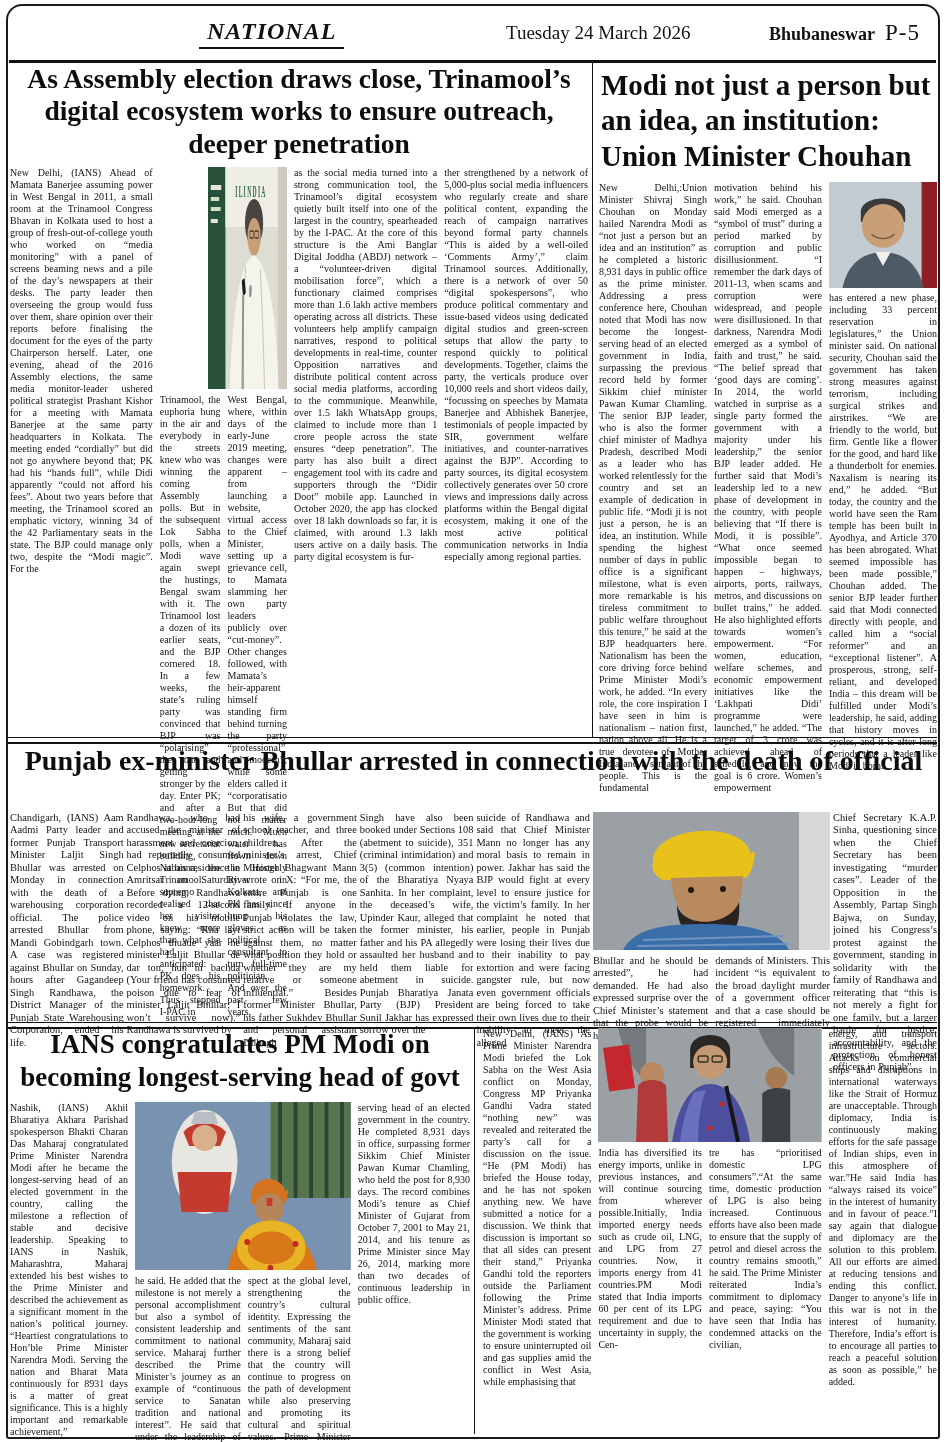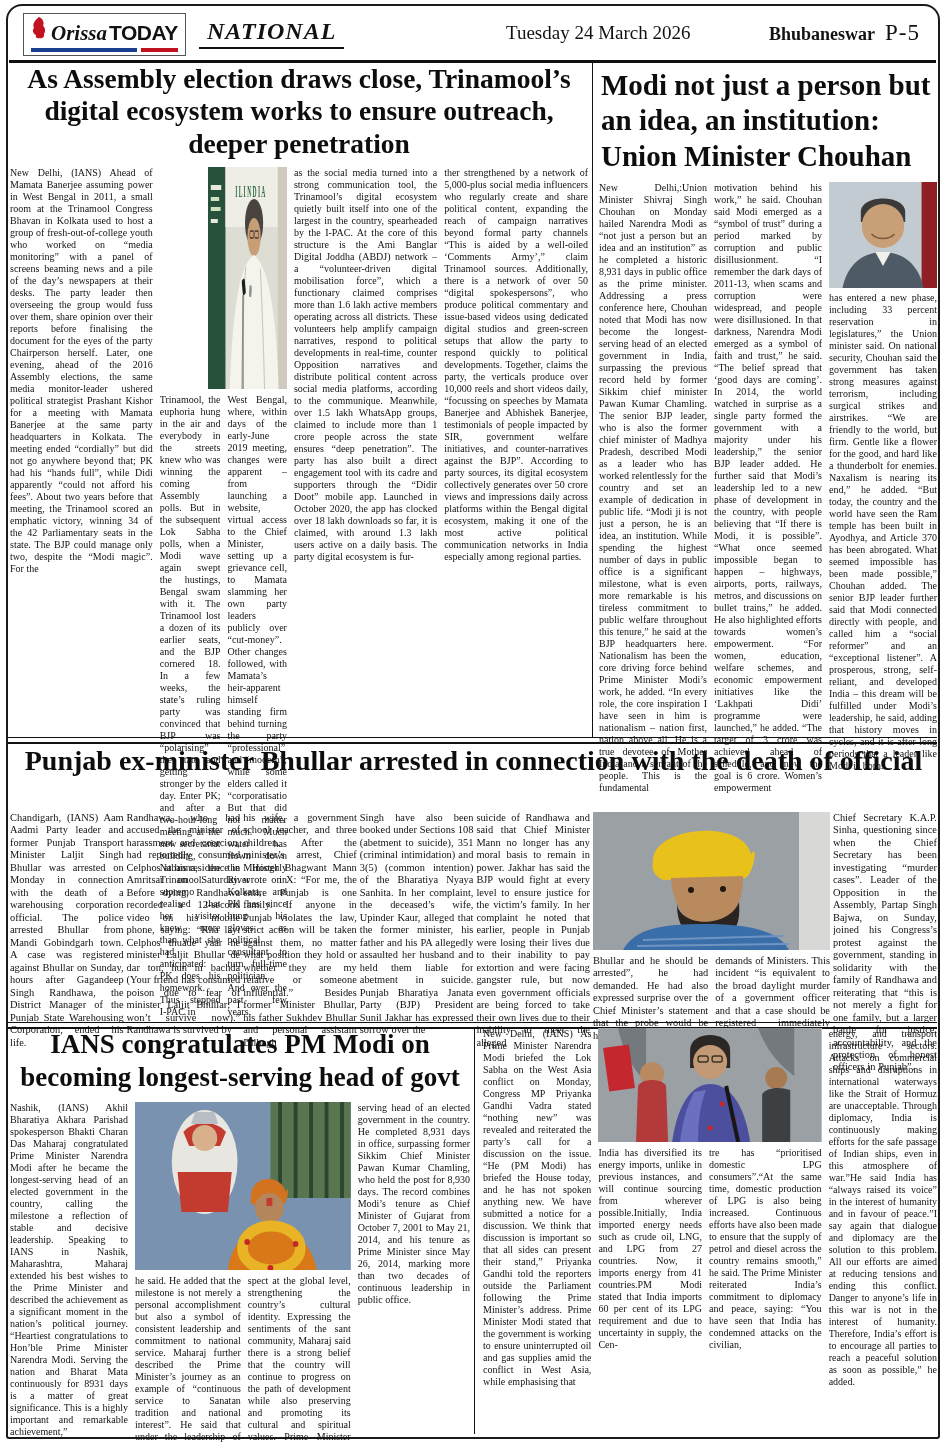--- a/index.html
+++ b/index.html
@@ -71,16 +71,6 @@
 <div class="frame"></div>
 
 <div class="header">
-  <div class="brand">
-    <div class="brand-row">
-      <svg class="splash" viewBox="0 0 16 24">
-        <path d="M8 1 C4 4 1 8 3 12 C1 14 2 18 5 19 C4 21 6 23 8 22 C11 23 14 21 13 18 C15 15 14 11 12 10 C14 6 11 2 8 1 Z" fill="#c1121f"></path>
-      </svg>
-      <span class="brand-orissa">Orissa</span>
-      <span class="brand-today">TODAY</span>
-    </div>
-    <div class="brand-bar"></div>
-  </div>
   <div class="section-title">NATIONAL</div>
   <div class="date">Tuesday 24 March 2026</div>
   <div class="citywrap">

